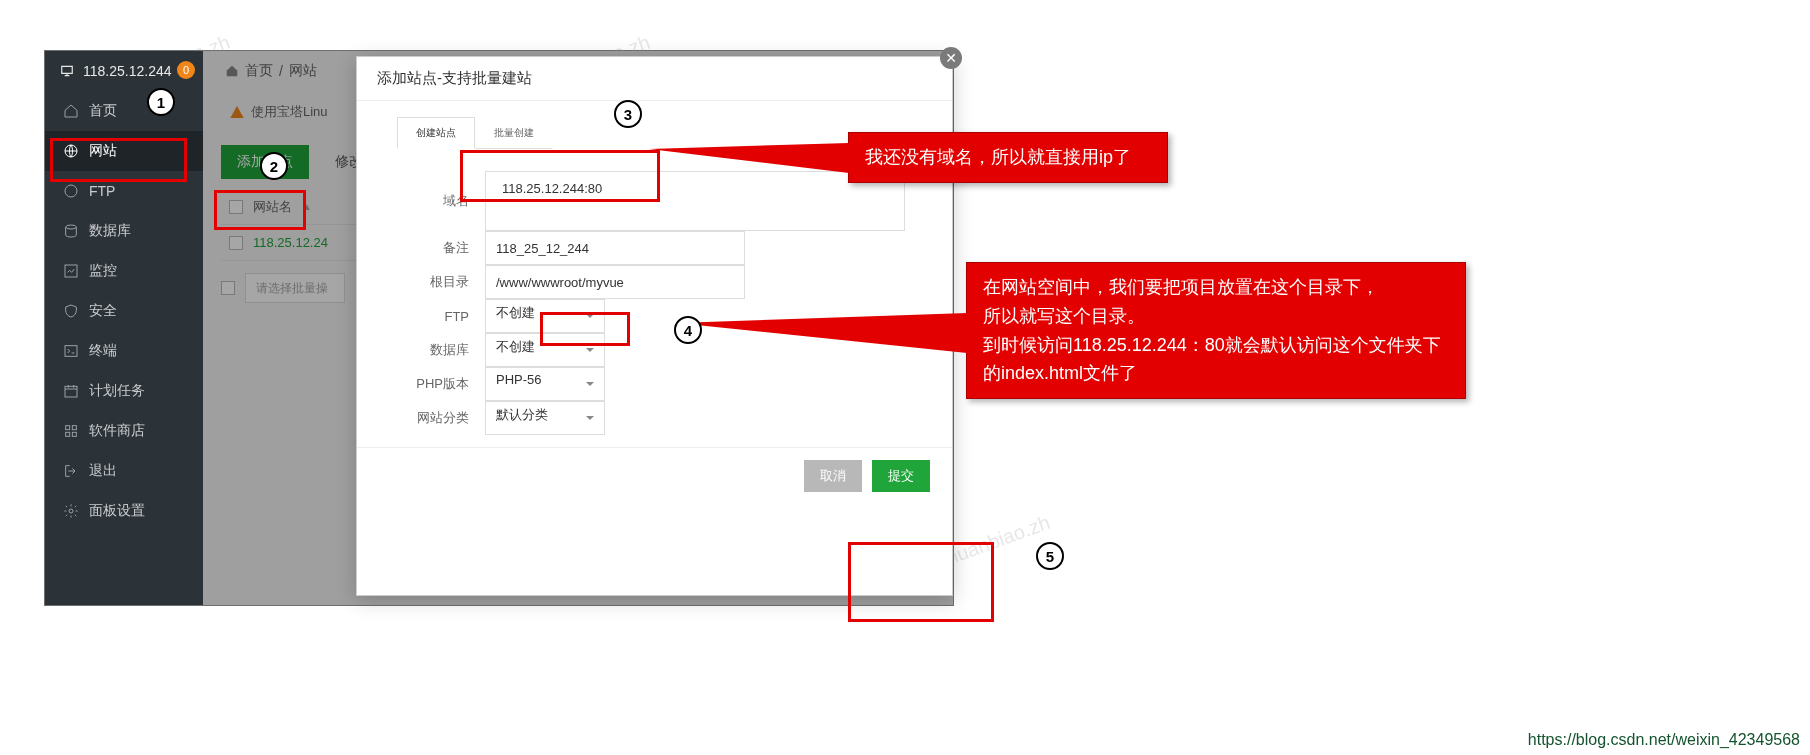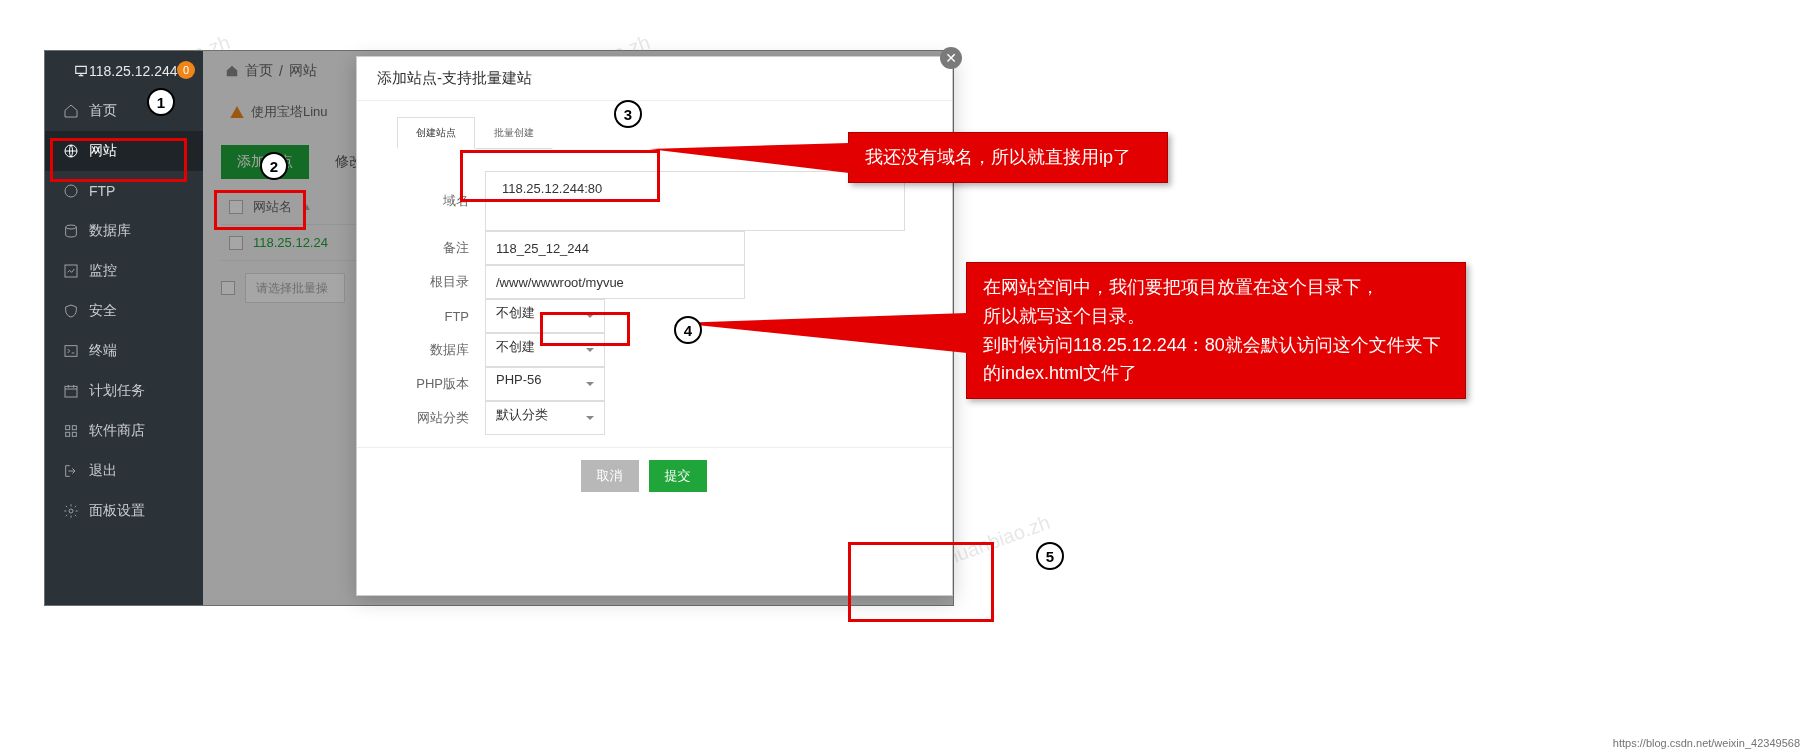--- a/index.html
+++ b/index.html
@@ -7,7 +7,7 @@
 .canvas{position:absolute;left:44px;top:50px;width:910px;height:556px;border:1px solid #aaa;background:#f8f8f8}
 .overlay-mask{position:absolute;inset:0;background:rgba(0,0,0,.35);z-index:3;left:44px;top:50px;width:910px;height:556px}
 .sidebar{position:absolute;left:45px;top:51px;width:158px;height:554px;background:#2c3338;z-index:5}
-.sb-head{height:40px;display:flex;align-items:center;padding-left:28px;color:#e8e8e8;font-size:14px;}
+.sb-head{height:40px;display:flex;align-items:center;padding-left:14px;color:#e8e8e8;font-size:14px;gap:8px}
 .sb-head svg{width:16px;height:14px;fill:#e8e8e8}
 .sb-badge{background:#f0861a;color:#fff;border-radius:10px;width:18px;height:18px;display:flex;align-items:center;justify-content:center;font-size:11px;position:absolute;right:8px;top:10px}
 .sb-item{height:40px;display:flex;align-items:center;padding-left:18px;color:#c9cccf;font-size:14px;gap:10px;cursor:pointer}

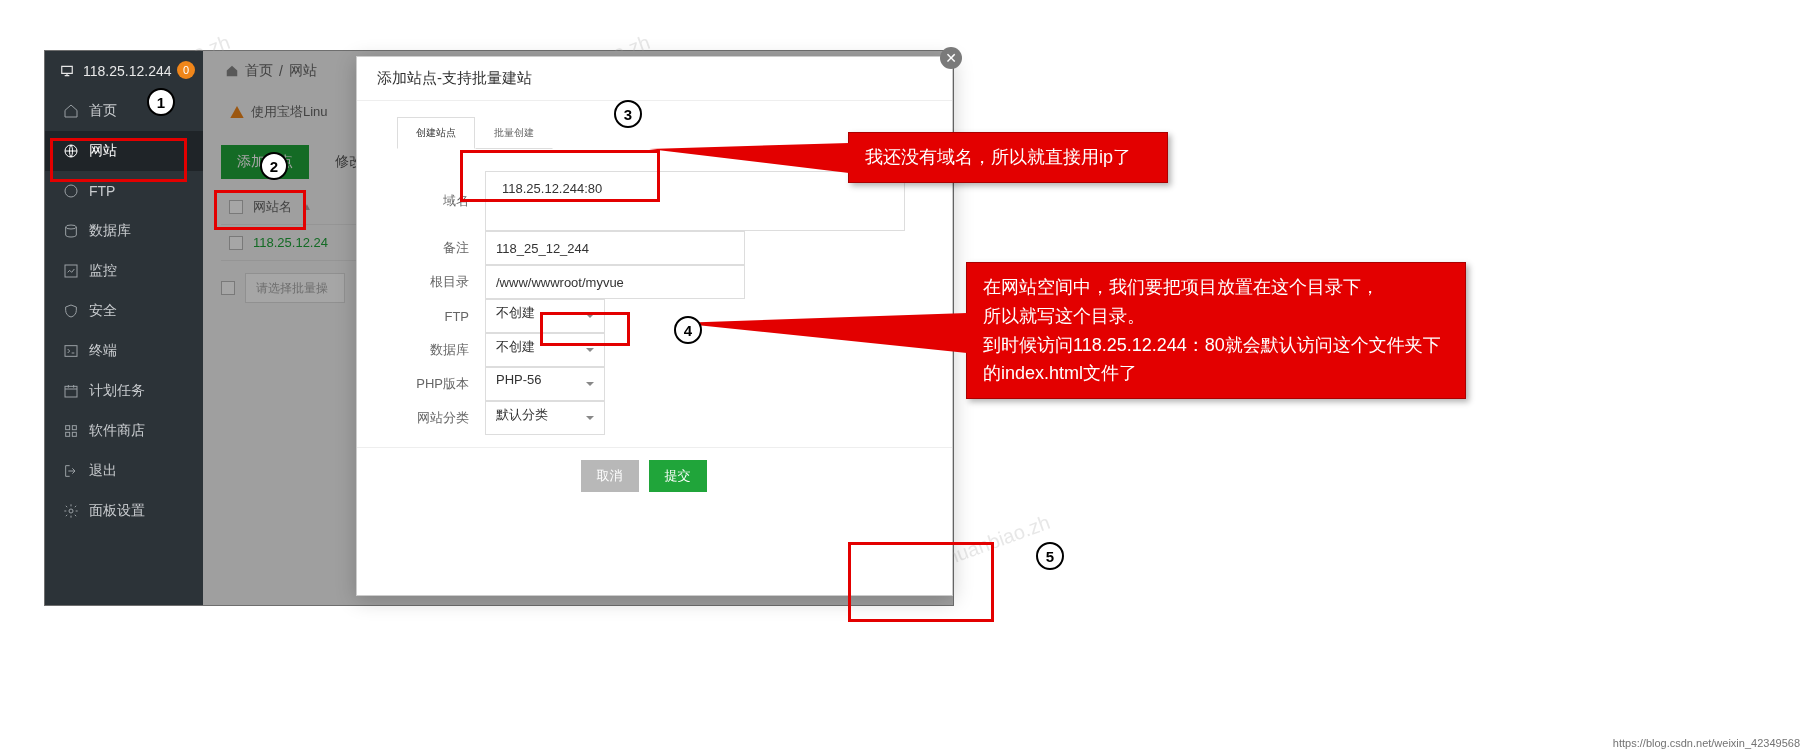--- a/index.html
+++ b/index.html
@@ -45,7 +45,7 @@
 .finput.md{width:260px}
 .finput.sm{width:120px;text-align:left;position:relative}
 .finput.sm::after{content:"";position:absolute;right:10px;top:14px;border:4px solid transparent;border-top-color:#888}
-.foot{height:56px;border-top:1px solid #eee;display:flex;align-items:center;justify-content:center;padding-right:22px;gap:10px}
+.foot{height:56px;border-top:1px solid #eee;display:flex;align-items:center;justify-content:flex-end;padding-right:22px;gap:10px}
 .fbtn{height:32px;padding:0 16px;border:none;font-size:13px;cursor:pointer}
 .fbtn.grey{background:#b8b8b8;color:#fff}
 .fbtn.green{background:#20a53a;color:#fff}

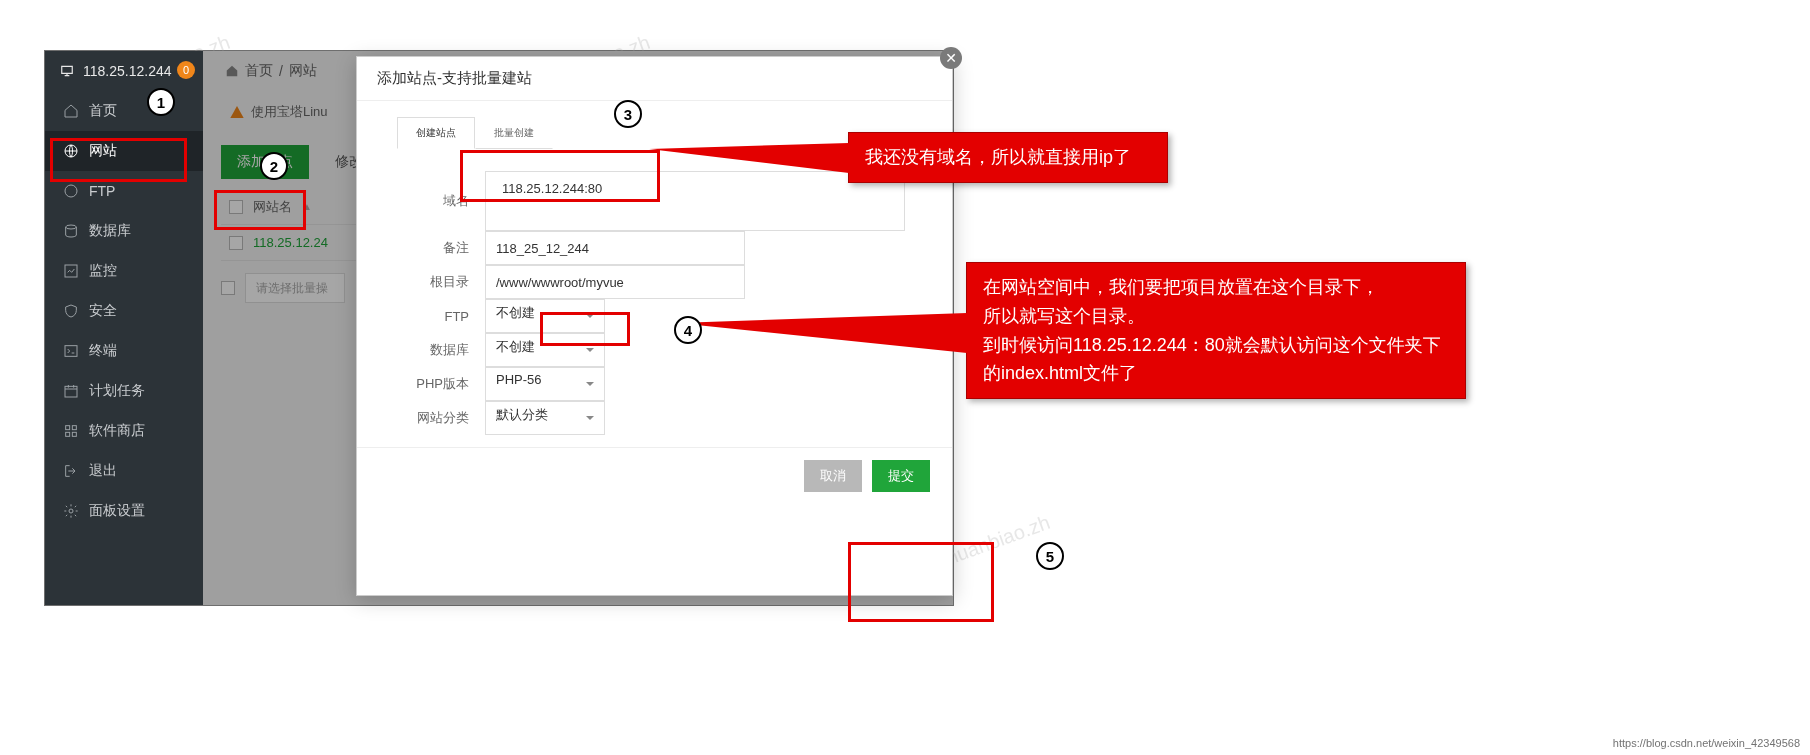--- a/index.html
+++ b/index.html
@@ -56,7 +56,7 @@
 .arrow2::before{right:100%;top:50px;border:20px solid transparent;border-right:290px solid #e30000;border-top-width:10px;border-bottom-width:30px}
 .circ{position:absolute;width:28px;height:28px;border:2px solid #000;border-radius:50%;background:#fff;display:flex;align-items:center;justify-content:center;font-size:15px;font-weight:600;z-index:25}
 .watermark{position:absolute;color:#d0d0d0;font-size:20px;transform:rotate(-20deg);z-index:1;pointer-events:none;opacity:.5}
-.credit{position:absolute;right:10px;bottom:6px;color:#737373;font-size:11px}
+.credit{position:absolute;right:10px;bottom:6px;color:#14532d;font-size:16px}
 </style>
 </head>
 <body>

